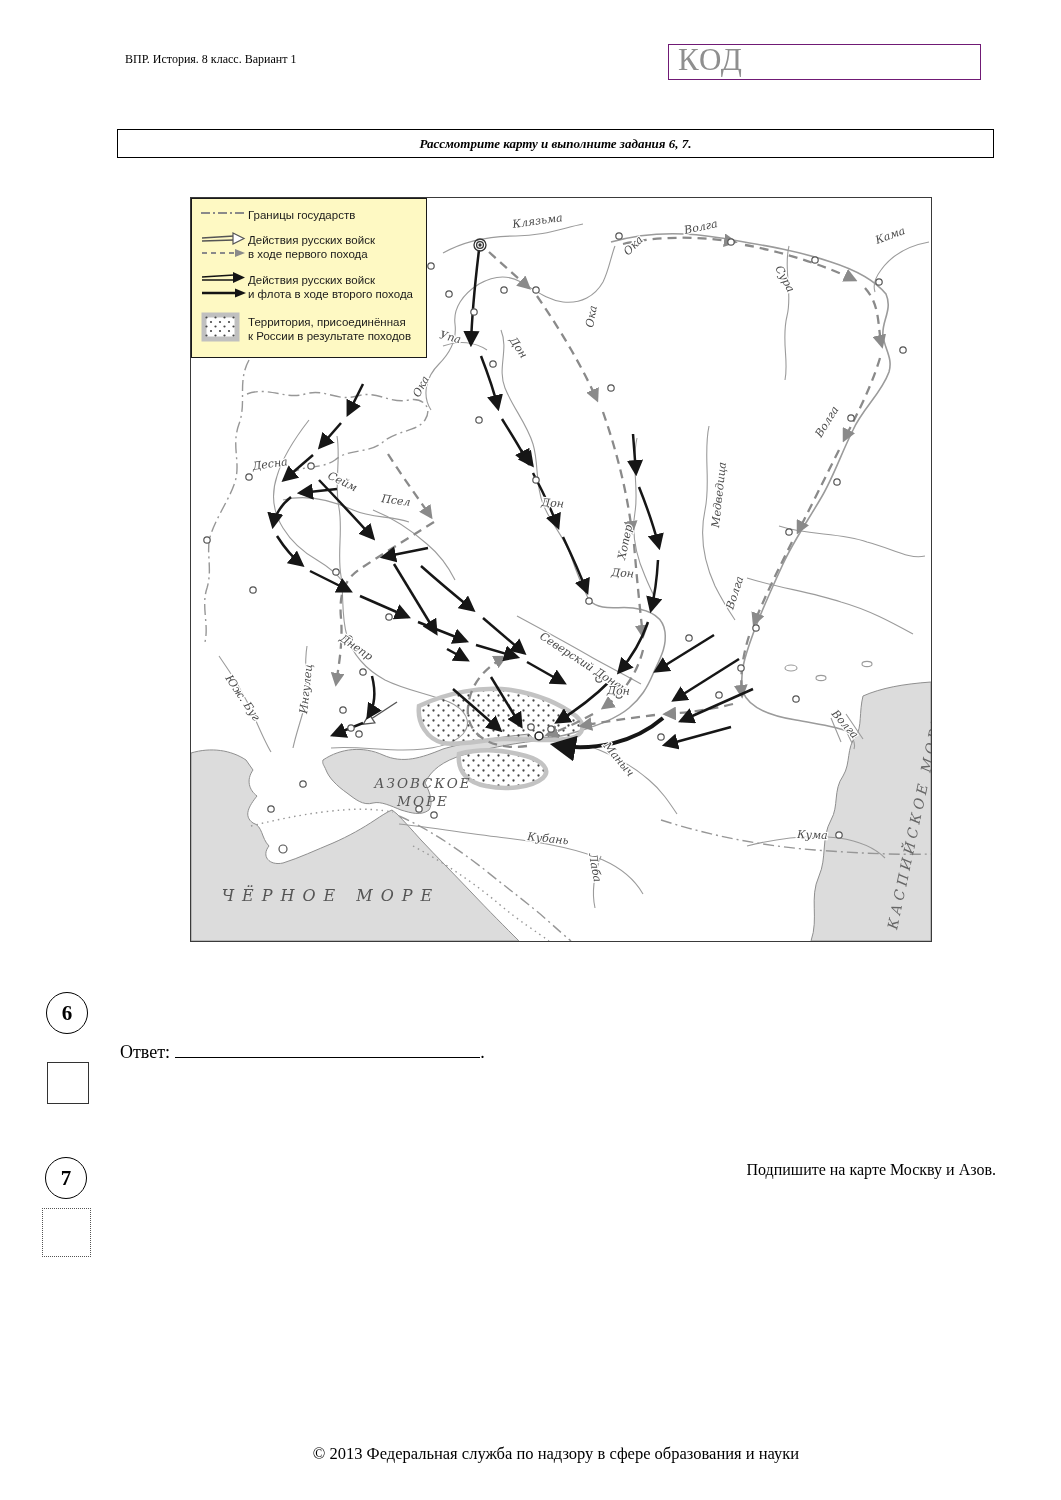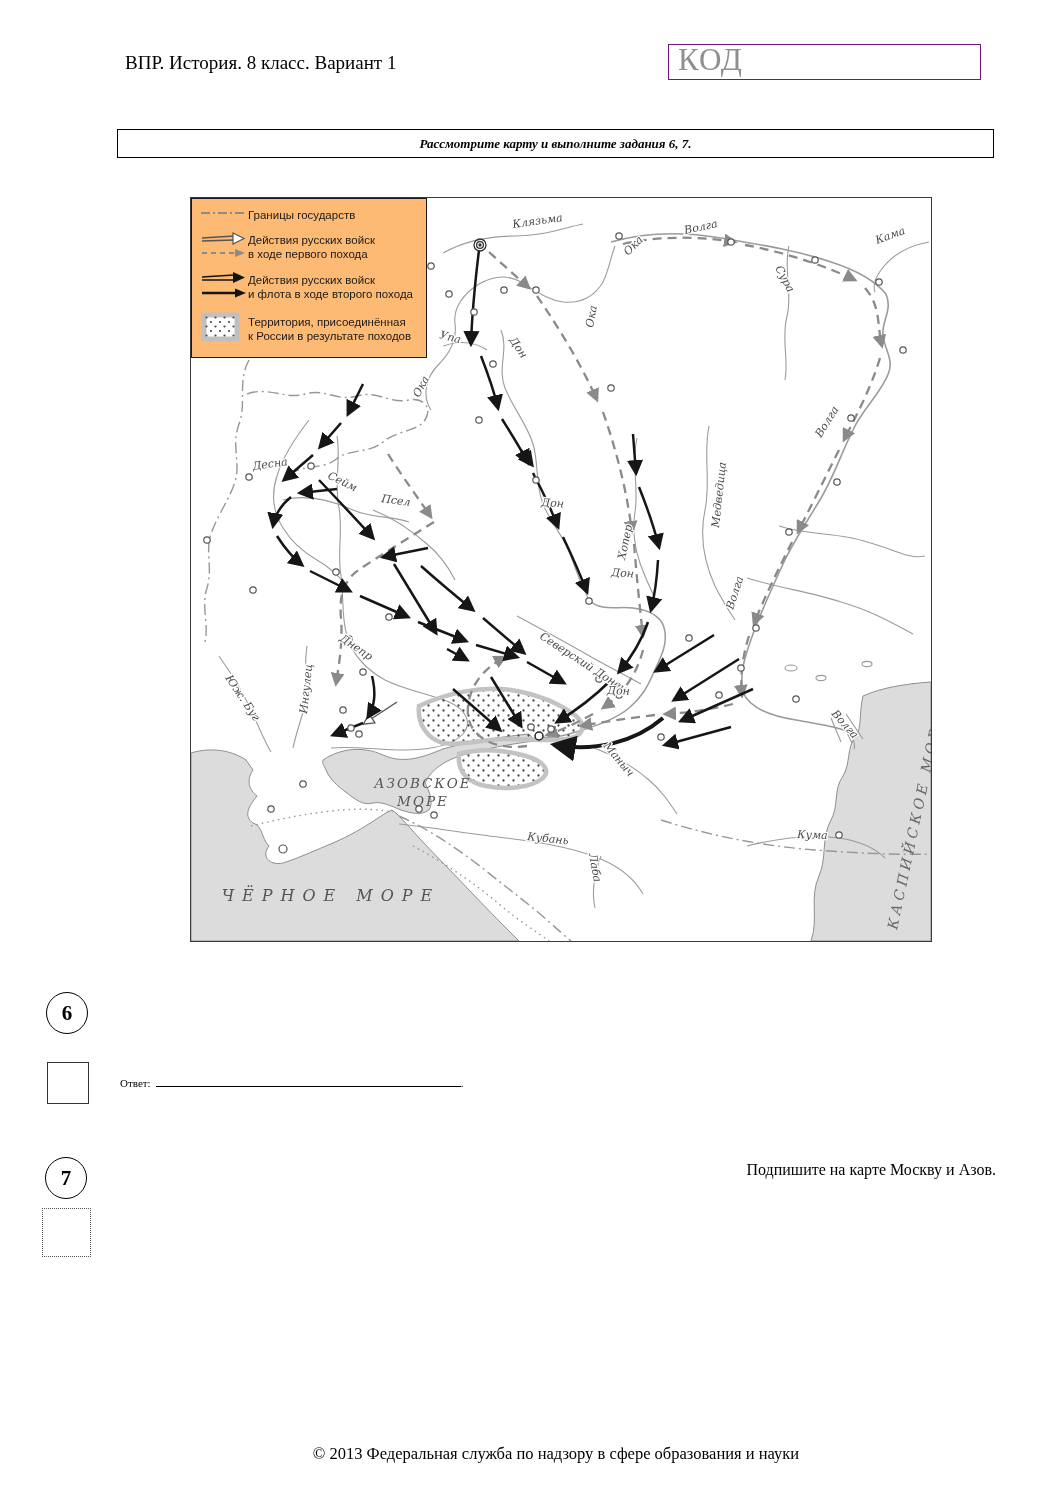--- a/index.html
+++ b/index.html
@@ -5,7 +5,7 @@
   html,body{margin:0;padding:0;background:#fff;}
   .page{position:relative;width:1061px;height:1500px;background:#fff;overflow:hidden;
         font-family:"Liberation Serif",serif;color:#000;}
-  .header-left{position:absolute;left:125px;top:52px;font-size:19px;}
+  .header-left{position:absolute;left:125px;top:52px;font-size:12px;}
   .kod-box{position:absolute;left:668px;top:44px;width:311px;height:34px;border:1px solid #701a75;}
   .kod-text{position:absolute;left:9px;top:-3px;font-size:31px;color:#8f8f8f;letter-spacing:1px;}
   .instruction{position:absolute;left:117px;top:129px;width:875px;height:27px;border:1.6px solid #000;

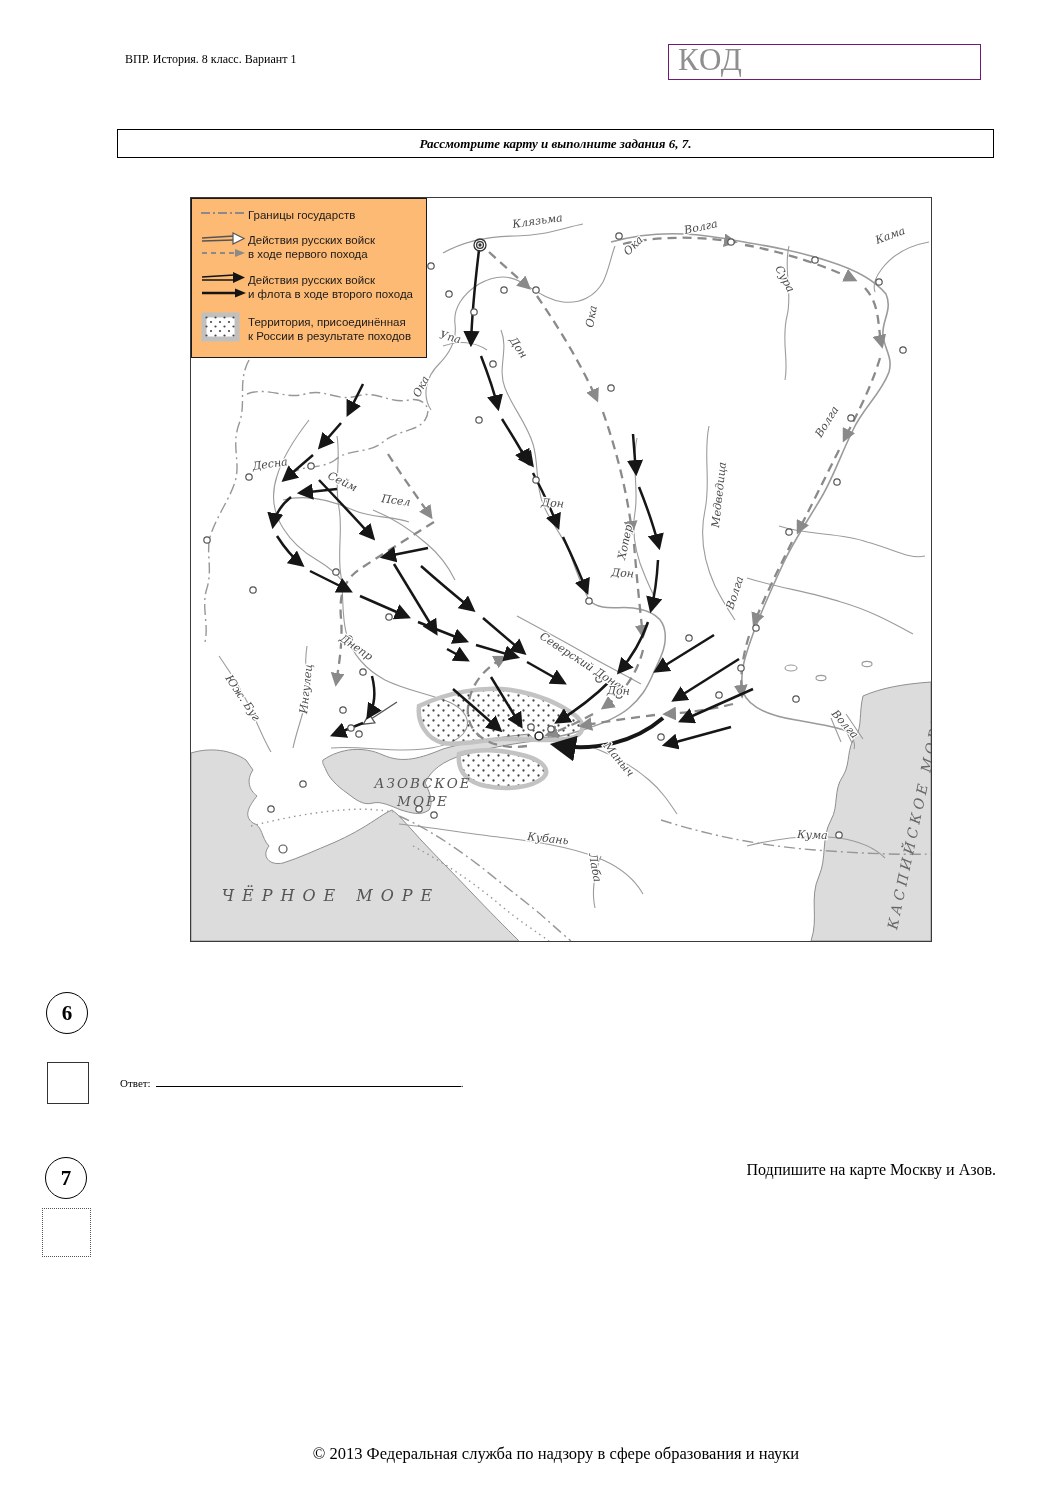--- a/index.html
+++ b/index.html
@@ -12,7 +12,7 @@
         display:flex;align-items:center;justify-content:center;font-weight:bold;font-style:italic;font-size:13px;}
   .map-wrap{position:absolute;left:190px;top:197px;width:740px;height:743px;border:1.5px solid #3a3a3a;background:#fff;}
   .map-svg{position:absolute;left:0;top:0;}
-  .legend{position:absolute;left:0;top:0;width:236px;border:1.5px solid #1a1a1a;background:#fdba74;box-sizing:border-box;
+  .legend{position:absolute;left:0;top:0;width:236px;border:1.5px solid #1a1a1a;background:#fef9c3;box-sizing:border-box;
         padding:8px 4px 2px 8px;font-family:"Liberation Sans",sans-serif;font-size:11.5px;line-height:1.22;color:#1a1a1a;}
   .leg-row{display:flex;align-items:center;margin-bottom:9px;}
   .leg-sym{width:48px;flex:0 0 48px;}

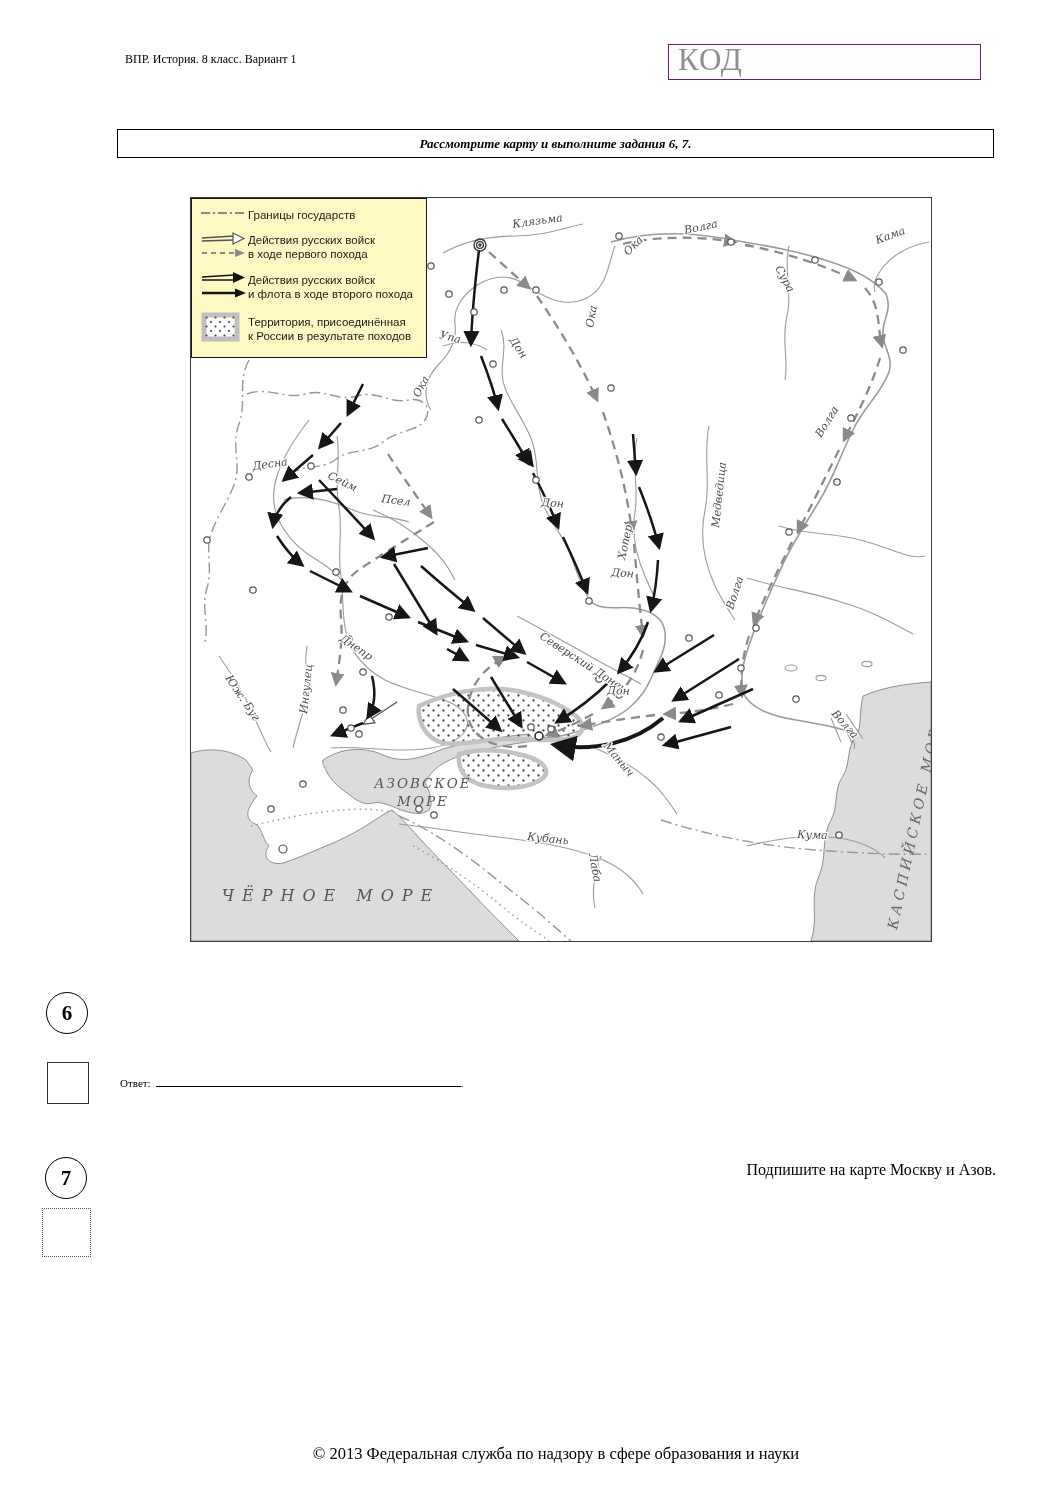--- a/index.html
+++ b/index.html
@@ -24,7 +24,7 @@
         display:flex;align-items:center;justify-content:center;font-weight:bold;font-size:21px;background:#fff;}
   .task-text{position:absolute;left:120px;width:876px;font-size:17.5px;text-align:justify;line-height:1.55;}
   .score-box{position:absolute;left:47px;top:1062px;width:40px;height:40px;border:1px solid #333;}
-  .answer-row{position:absolute;left:120px;top:1076px;font-size:11px;font-family:Liberation Serif, serif;}
+  .answer-row{position:absolute;left:120px;top:1040px;font-size:18px;font-family:Liberation Serif, serif;}
   .answer-line{display:inline-block;width:305px;border-bottom:1.2px solid #000;height:0.95em;margin-left:5px;}
   .dotted-box{position:absolute;left:42px;top:1208px;width:47px;height:47px;border:1.6px dotted #555;}
   .footer{position:absolute;left:117px;top:1444px;width:878px;text-align:center;font-size:16.5px;}

